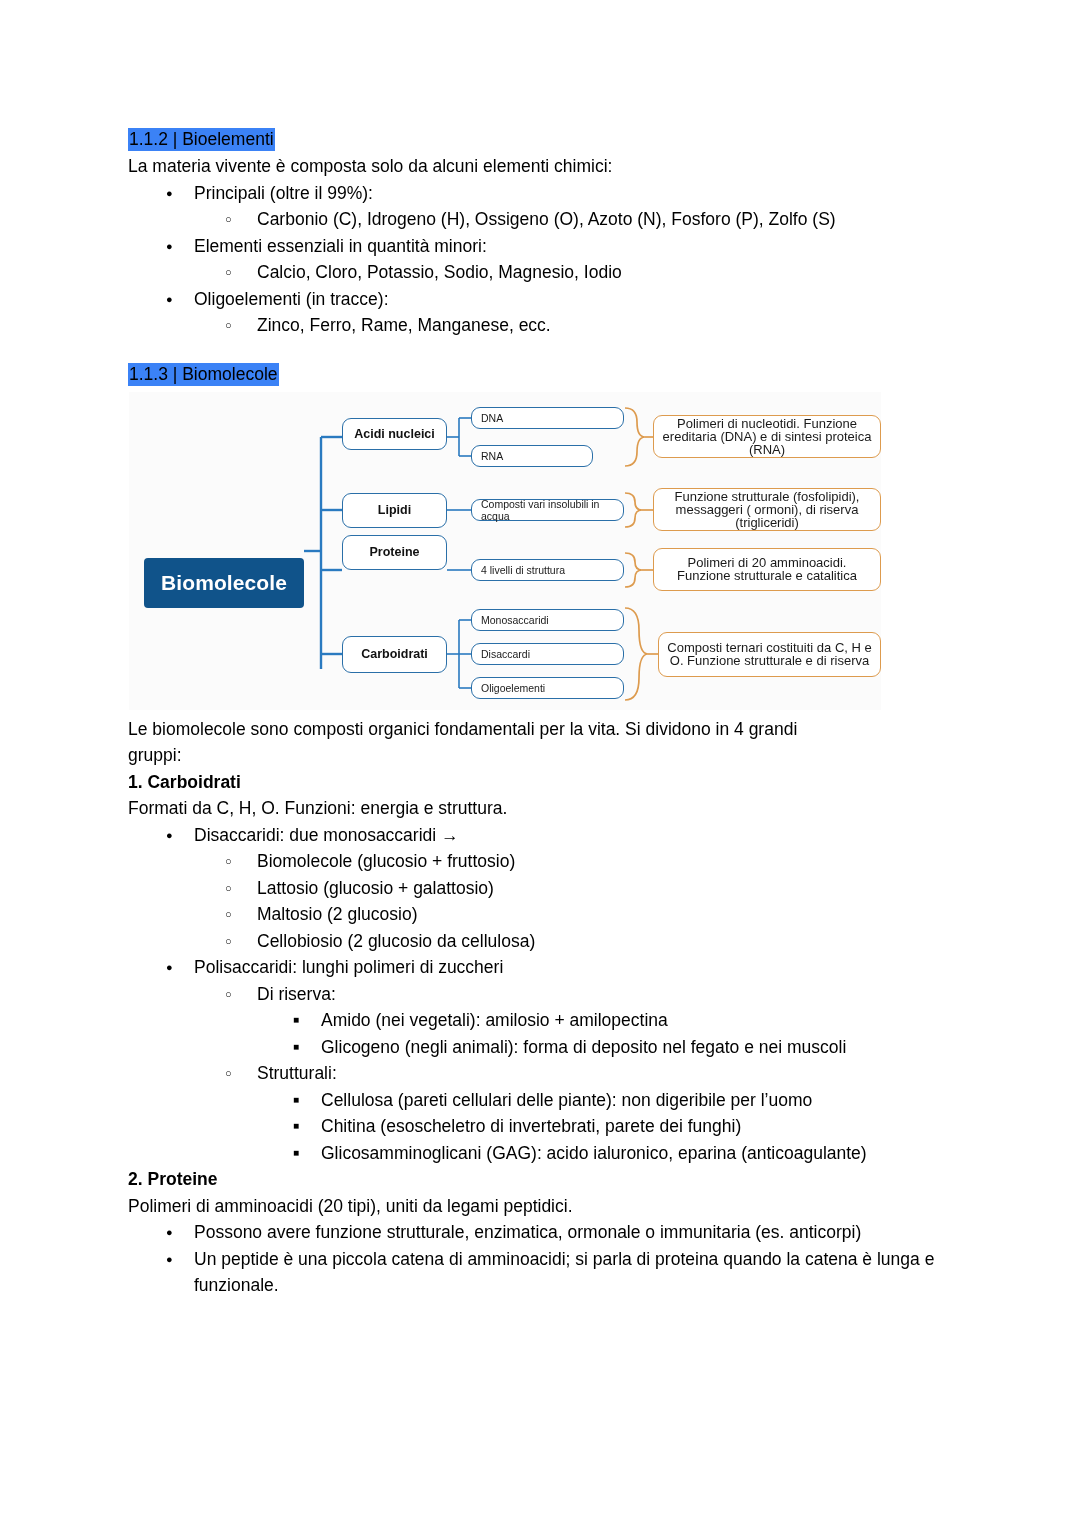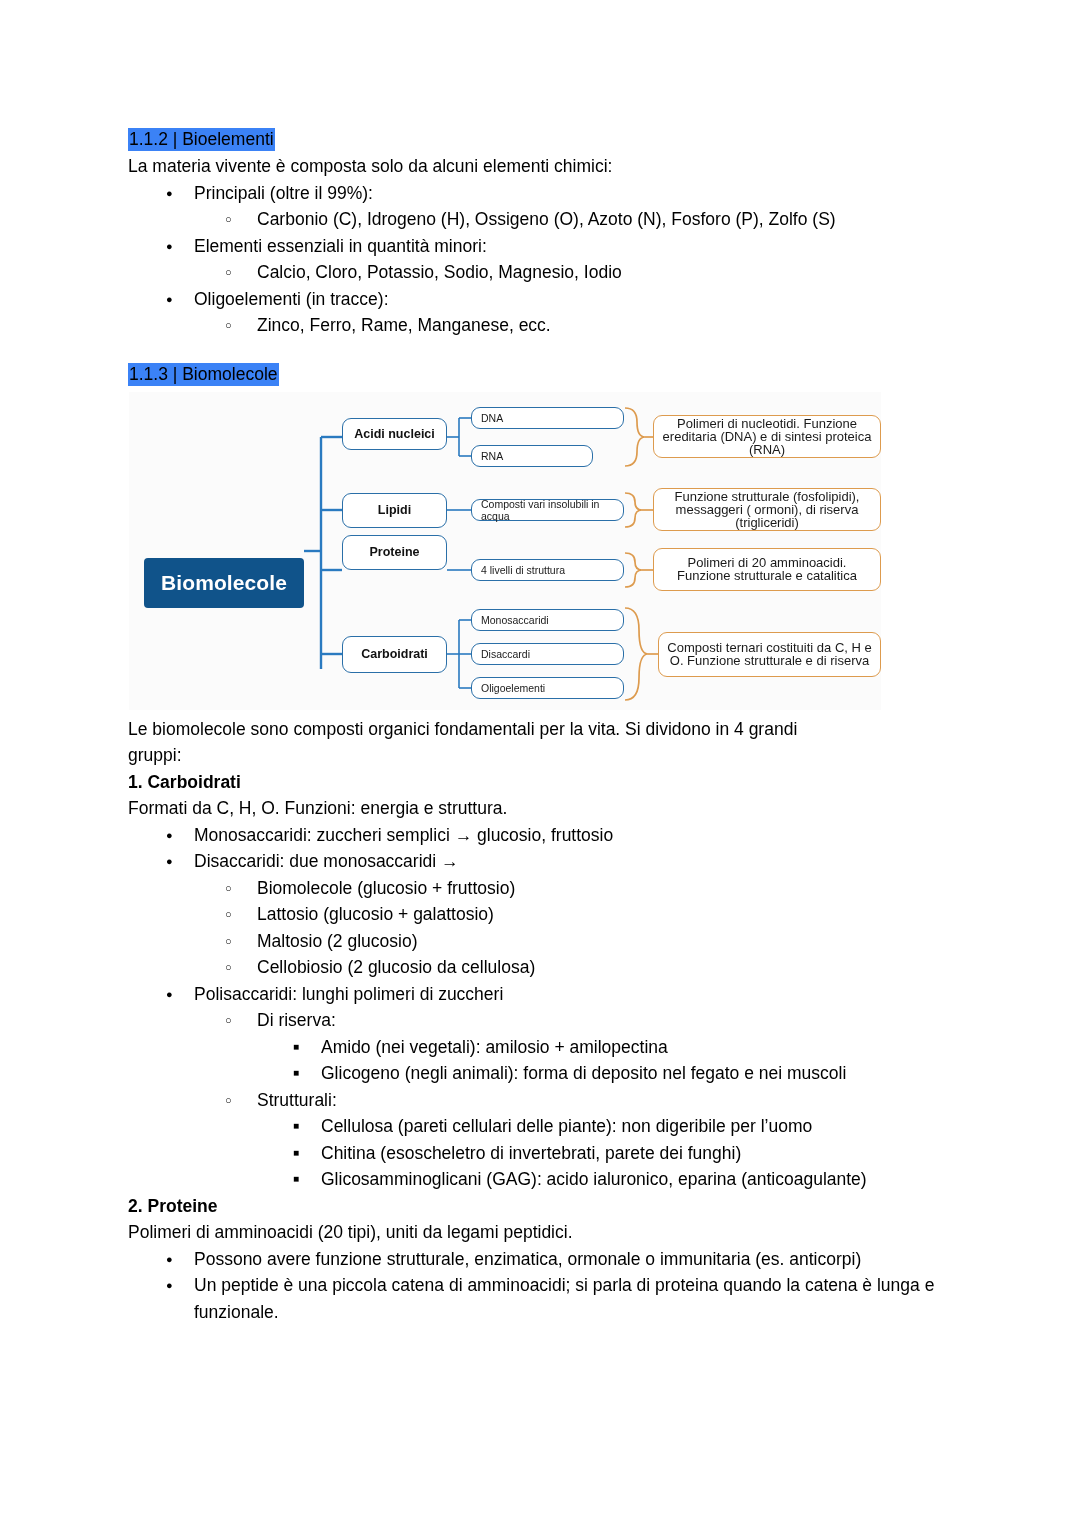--- a/index.html
+++ b/index.html
@@ -311,9 +311,6 @@
 
     <ul class="lvl1">
       <li>
-        <span class="btext">Monosaccaridi: zuccheri semplici → glucosio, fruttosio</span>
-      </li>
-      <li>
         <span class="btext">Disaccaridi: due monosaccaridi →</span>
         <ul class="lvl2">
           <li>

